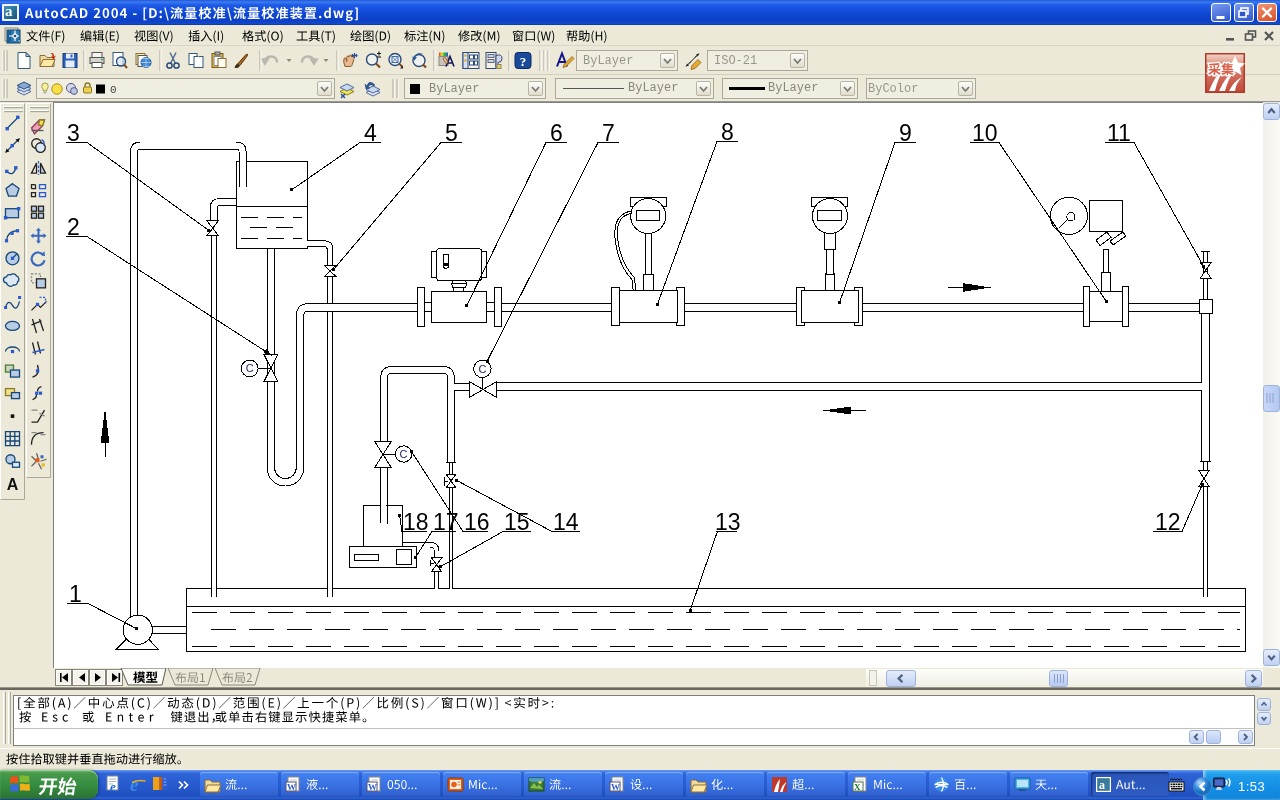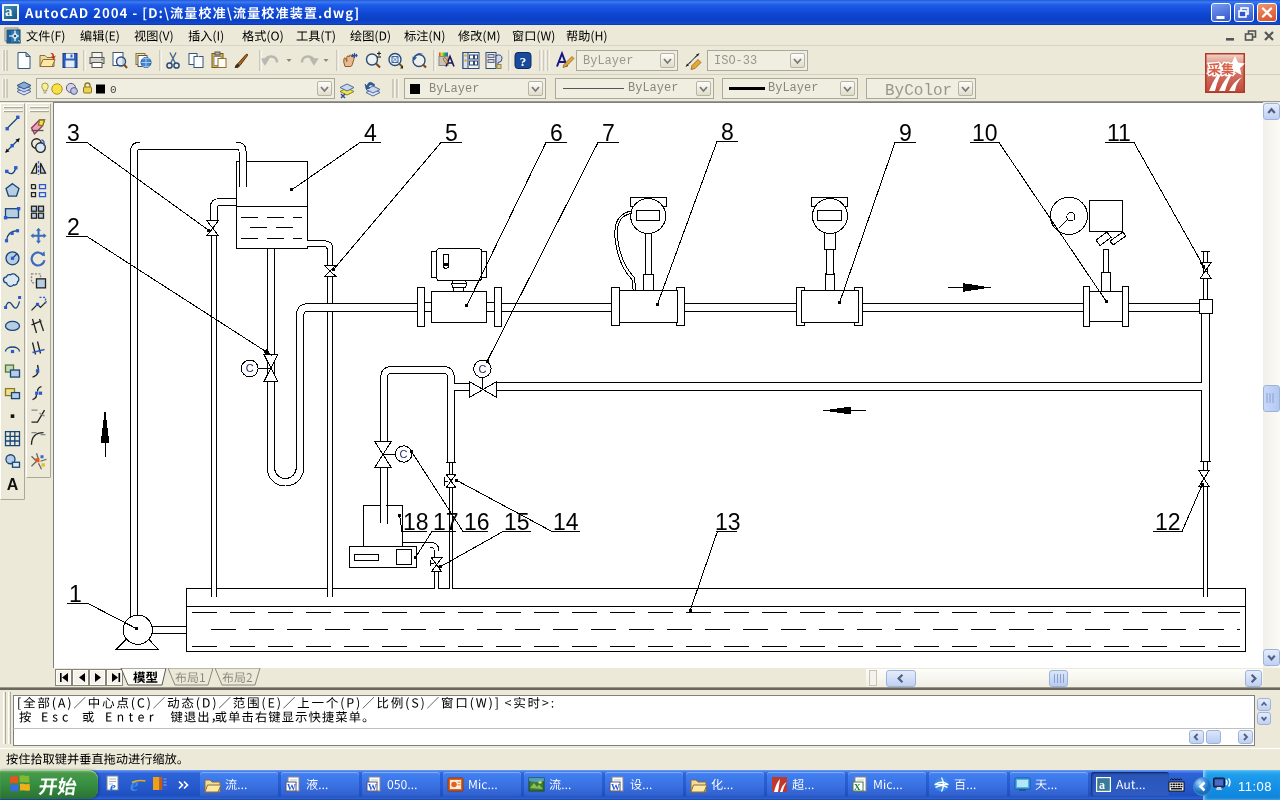--- a/index.html
+++ b/index.html
@@ -228,7 +228,7 @@
       </div>
     </div>
     <div class="abs" style="left:707px;top:50px;width:101px;height:21px;background:#f0ede1;border:1px solid #aca899">
-      <span class="abs" style="left:6px;top:3px;font-family:'Liberation Mono',monospace;font-size:12px;color:#9a968a;white-space:pre">ISO-33</span>
+      <span class="abs" style="left:6px;top:3px;font-family:'Liberation Mono',monospace;font-size:12px;color:#9a968a;white-space:pre">ISO-21</span>
       <div class="abs" style="right:2px;top:2px;width:15px;height:15px;background:linear-gradient(180deg,#fdfdfb,#e0dccc);border:1px solid #b8b4a4;border-radius:2px">
         <svg width="13" height="13" viewBox="0 0 13 13">
           <path d="M3 5 l3.5 4 3.5 -4" fill="none" stroke="#7a7a72" stroke-width="1.8"></path>

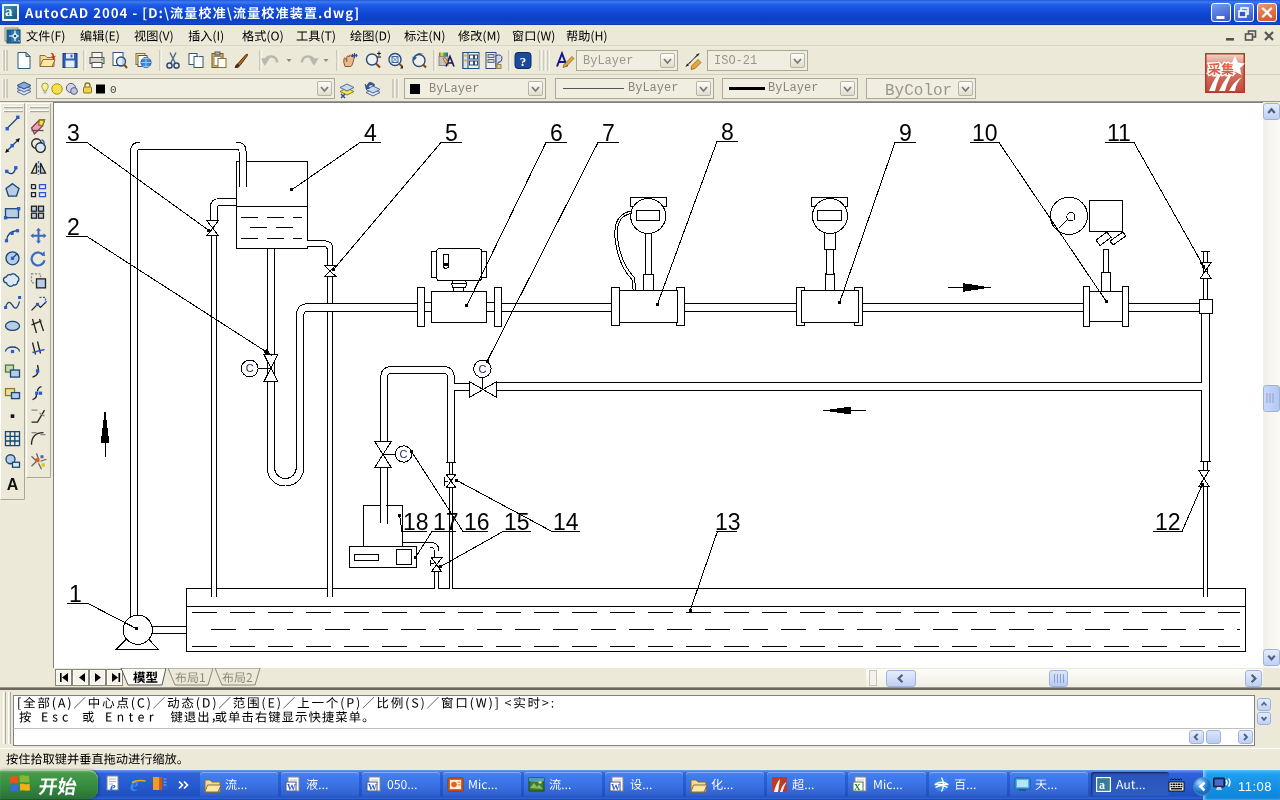--- a/index.html
+++ b/index.html
@@ -324,7 +324,7 @@
     </svg>
     <span class="abs" style="left:768px;top:81px;font-family:'Liberation Mono',monospace;font-size:12px;color:#8a8679">ByLayer</span>
     <div class="abs" style="left:866px;top:78px;width:110px;height:21px;background:#f0ede1;border:1px solid #aca899">
-      <span class="abs" style="left:18px;top:3px;font-family:'Liberation Mono',monospace;font-size:16px;color:#9a968a;white-space:pre">ByColor</span>
+      <span class="abs" style="left:1px;top:3px;font-family:'Liberation Mono',monospace;font-size:12px;color:#9a968a;white-space:pre">ByColor</span>
       <div class="abs" style="right:2px;top:2px;width:15px;height:15px;background:linear-gradient(180deg,#fdfdfb,#e0dccc);border:1px solid #b8b4a4;border-radius:2px">
         <svg width="13" height="13" viewBox="0 0 13 13">
           <path d="M3 5 l3.5 4 3.5 -4" fill="none" stroke="#7a7a72" stroke-width="1.8"></path>

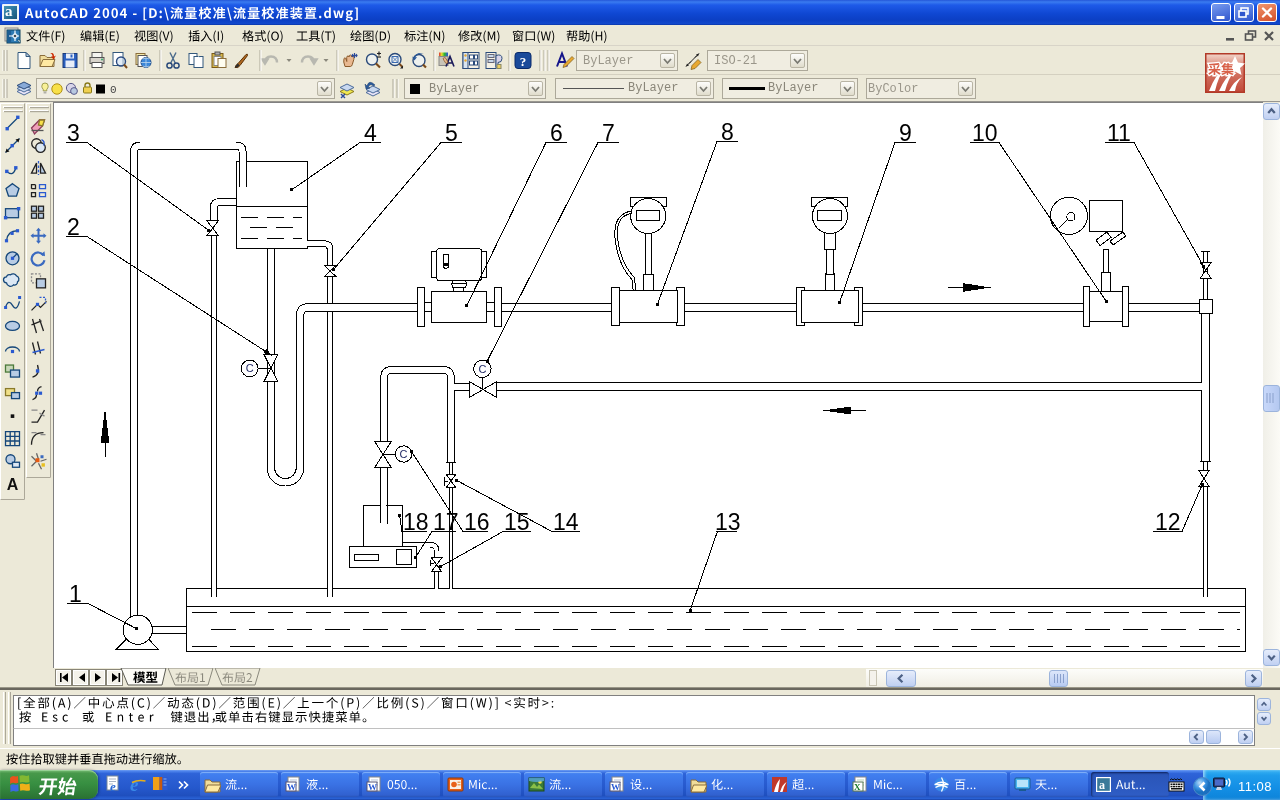--- a/index.html
+++ b/index.html
@@ -1028,6 +1028,6 @@
 <path d="M4 10 h4 l1 3 h-6z" fill="#c8d4e8"></path>
 <path d="M13 3 q2 2.5 0 5 M15.5 1.5 q3 3.5 0 8" fill="none" stroke="#fff" stroke-width="1.4"></path>
 </svg>
-    <span class="abs" style="left:1238px;top:779px;color:#fff;font-size:13px;font-family:'Liberation Sans';letter-spacing:0.5px">11:08</span>
+    <span class="abs" style="left:1238px;top:779px;color:#fff;font-size:13px;font-family:'Liberation Sans';letter-spacing:0.5px">1:53</span>
   </div>
 </body></html>

